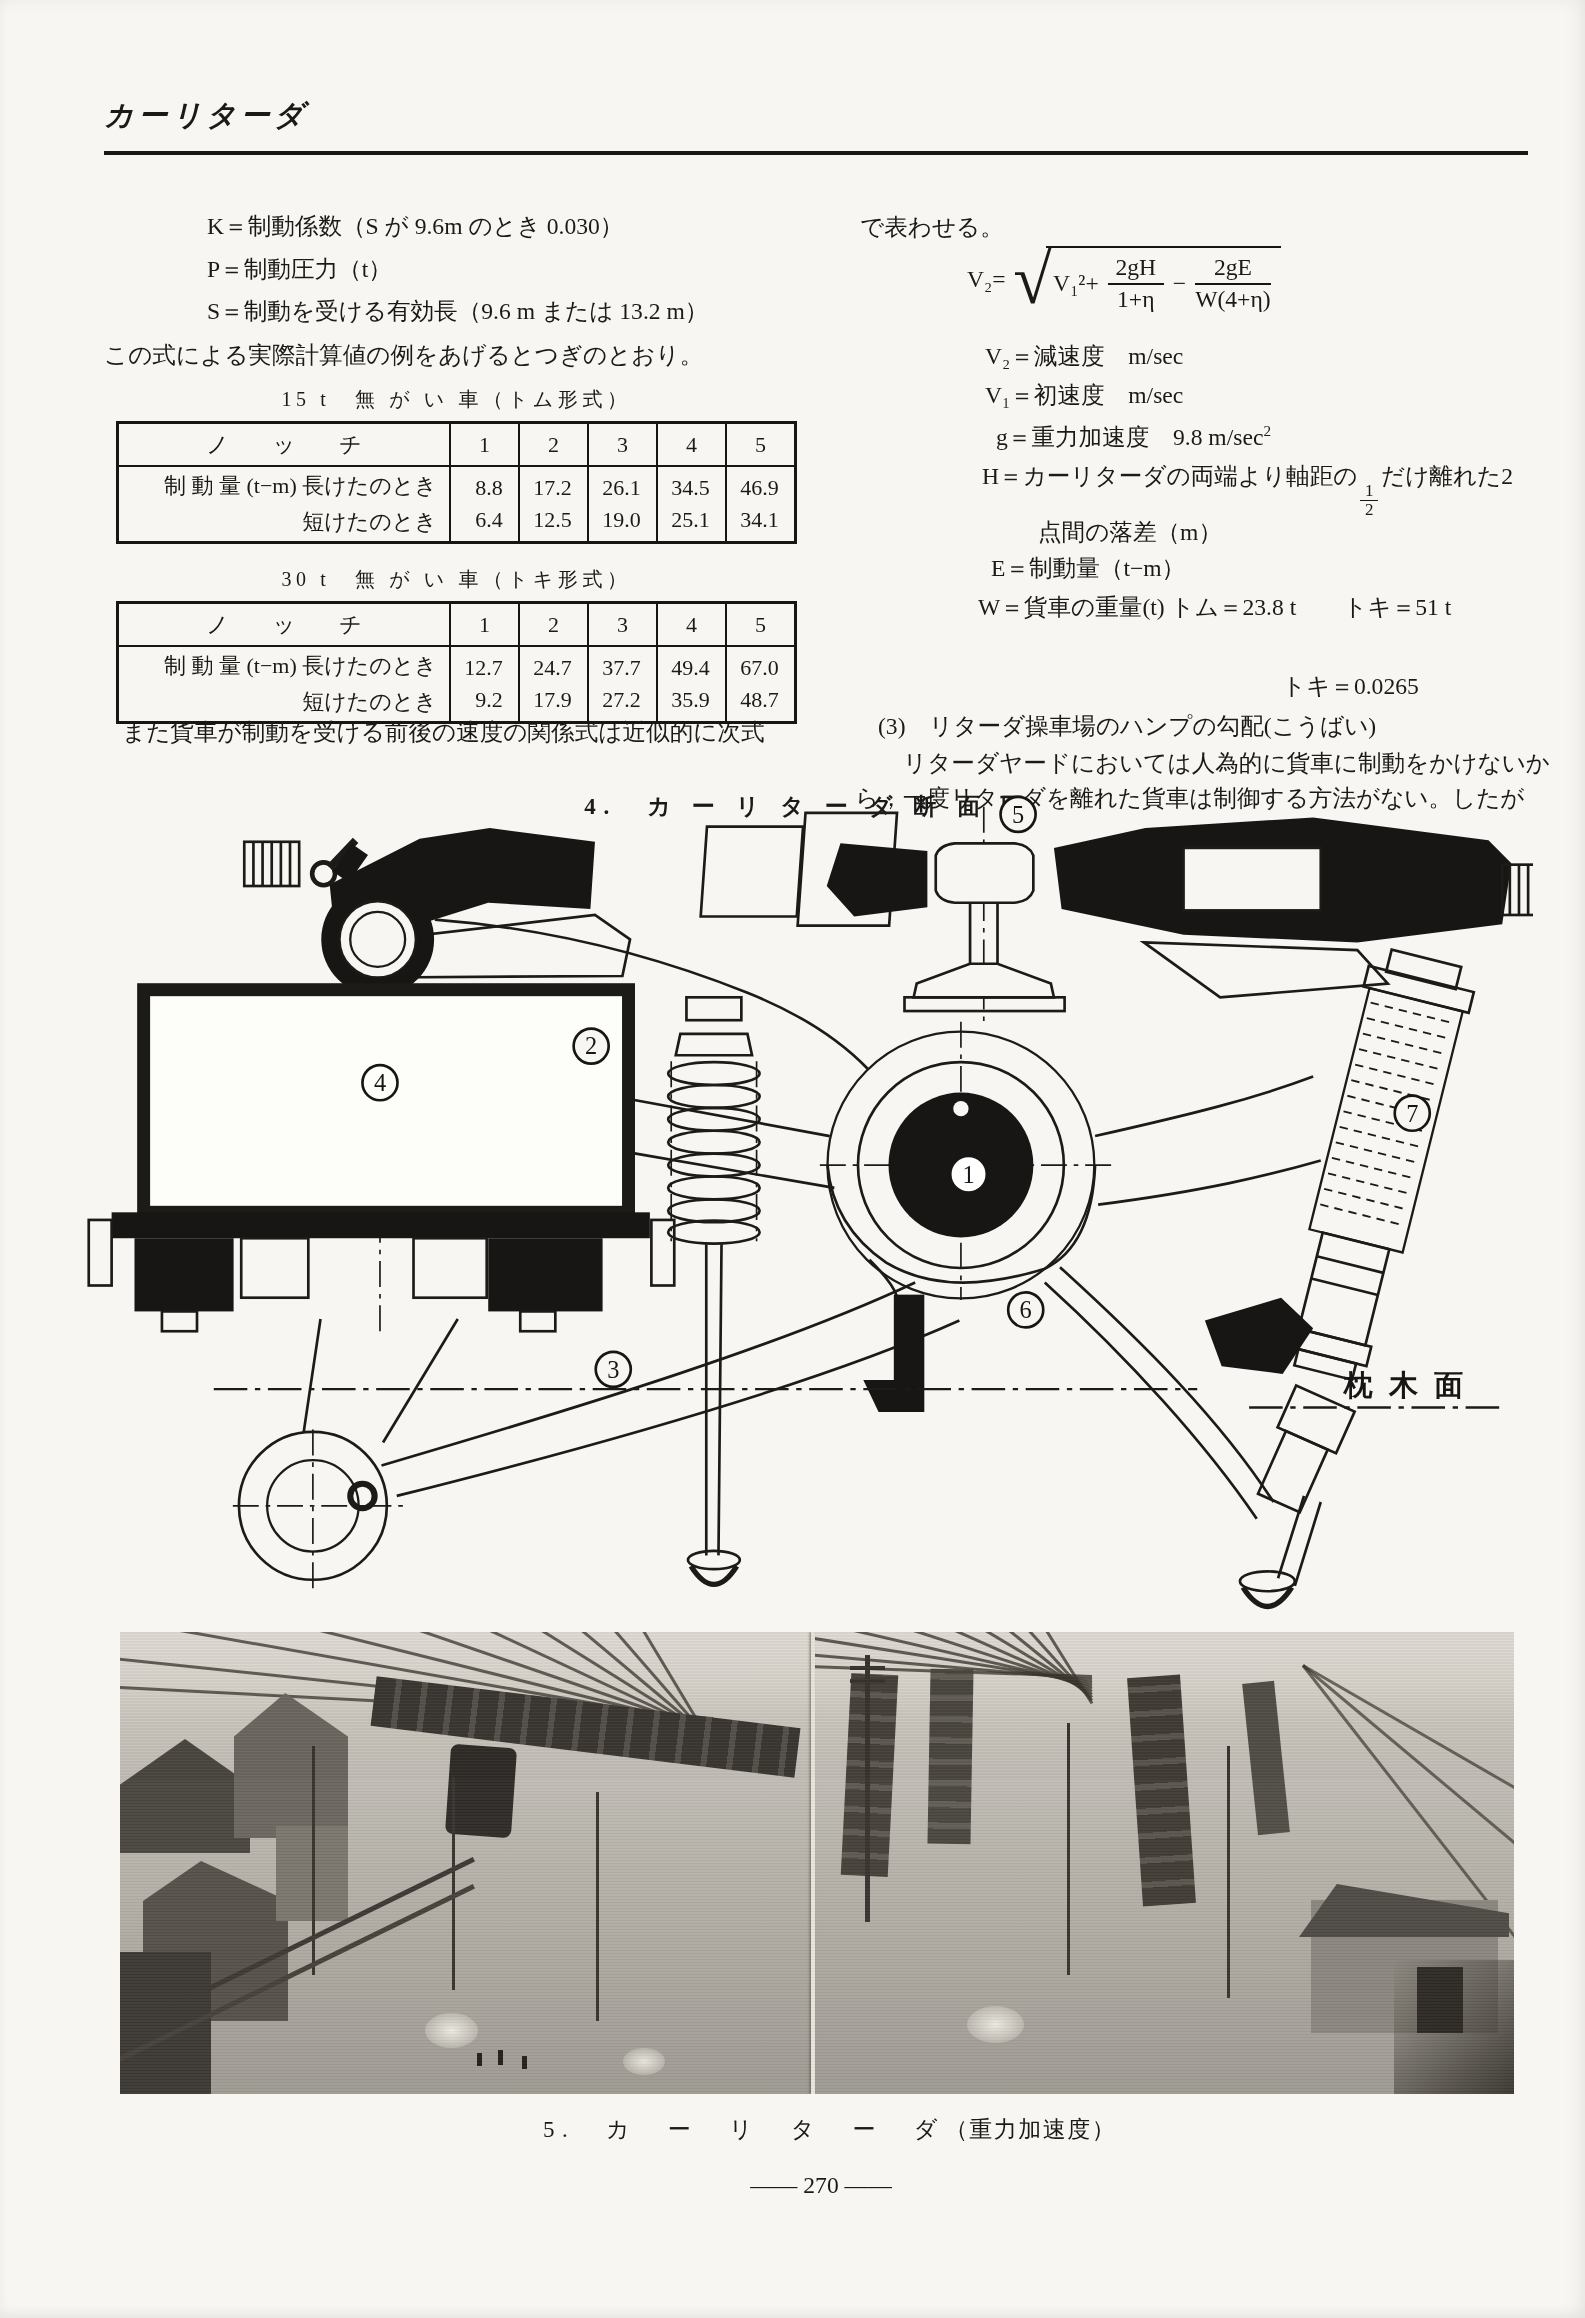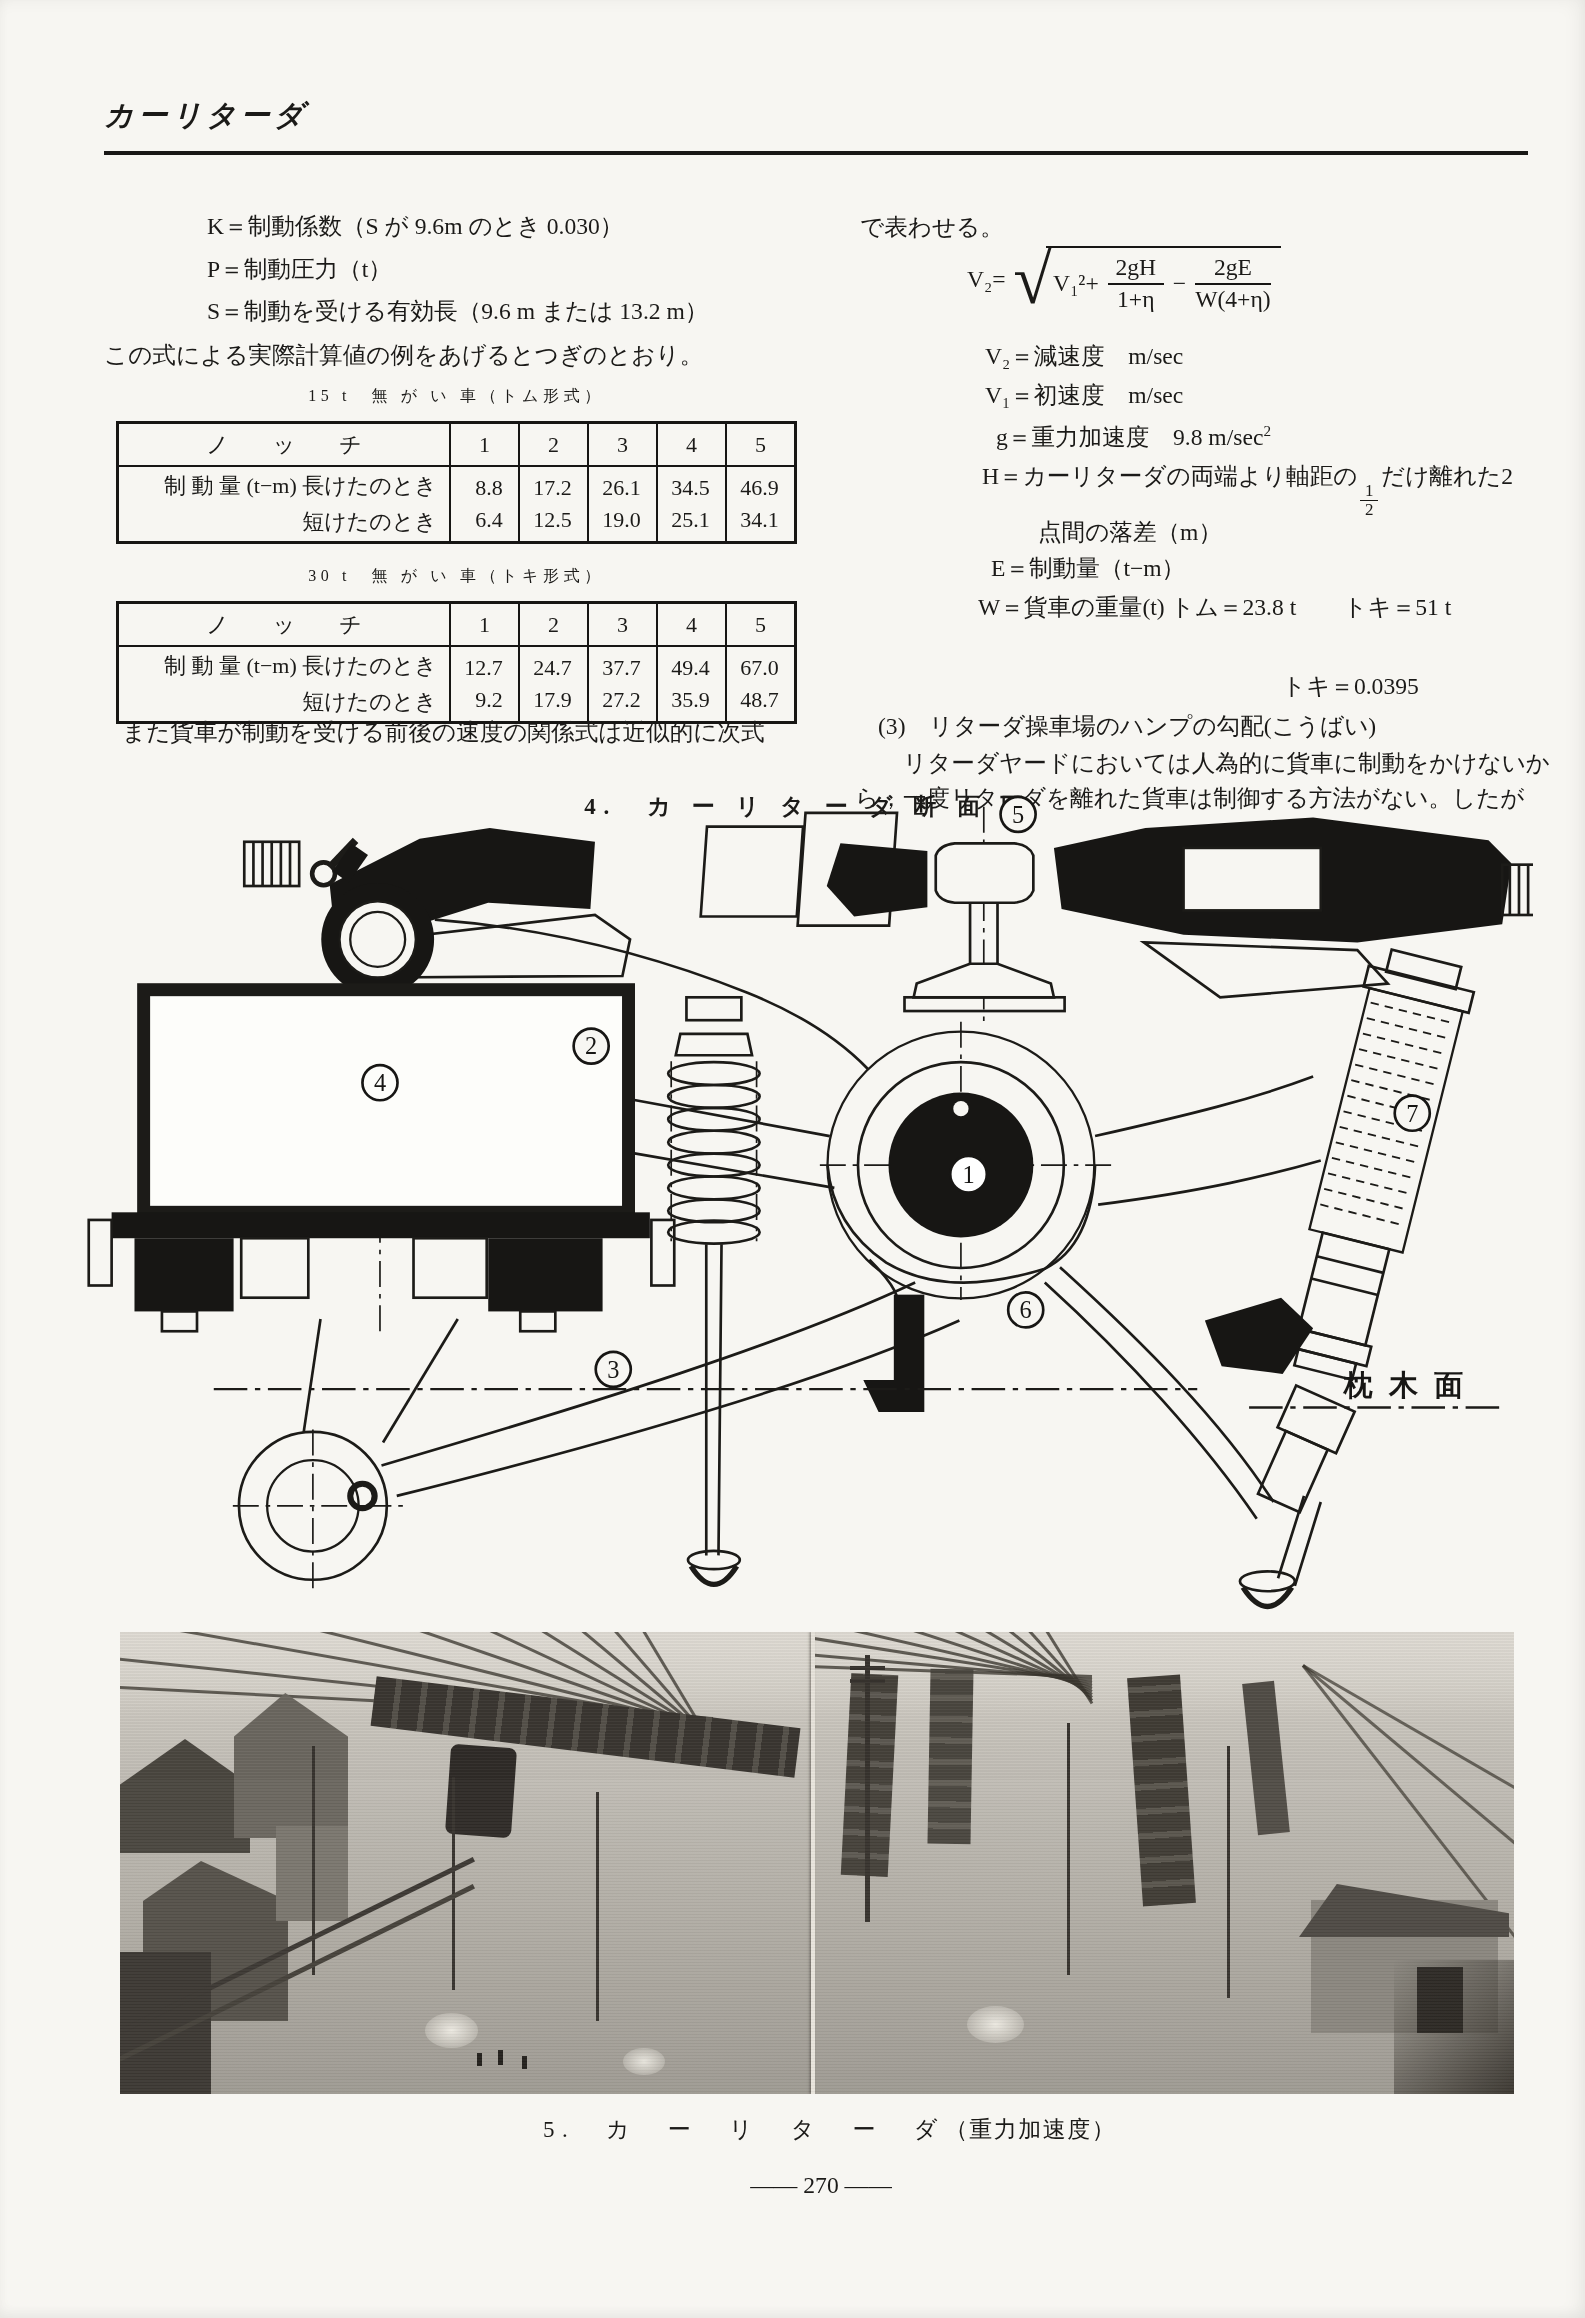--- a/index.html
+++ b/index.html
@@ -29,7 +29,7 @@
   .r2  { height:37px; align-items:flex-start !important; padding-top:3px; }
   .lblr{ justify-content:flex-end; padding-right:12.2px; }
   .numr{ justify-content:flex-end; padding-right:15.2px; }
-  .tbl-title { font-size:16px; letter-spacing:4.6px; }
+  .tbl-title { font-size:20px; letter-spacing:4.6px; }
 
   
   .formula { display:flex; align-items:center; font-size:23.6px; }

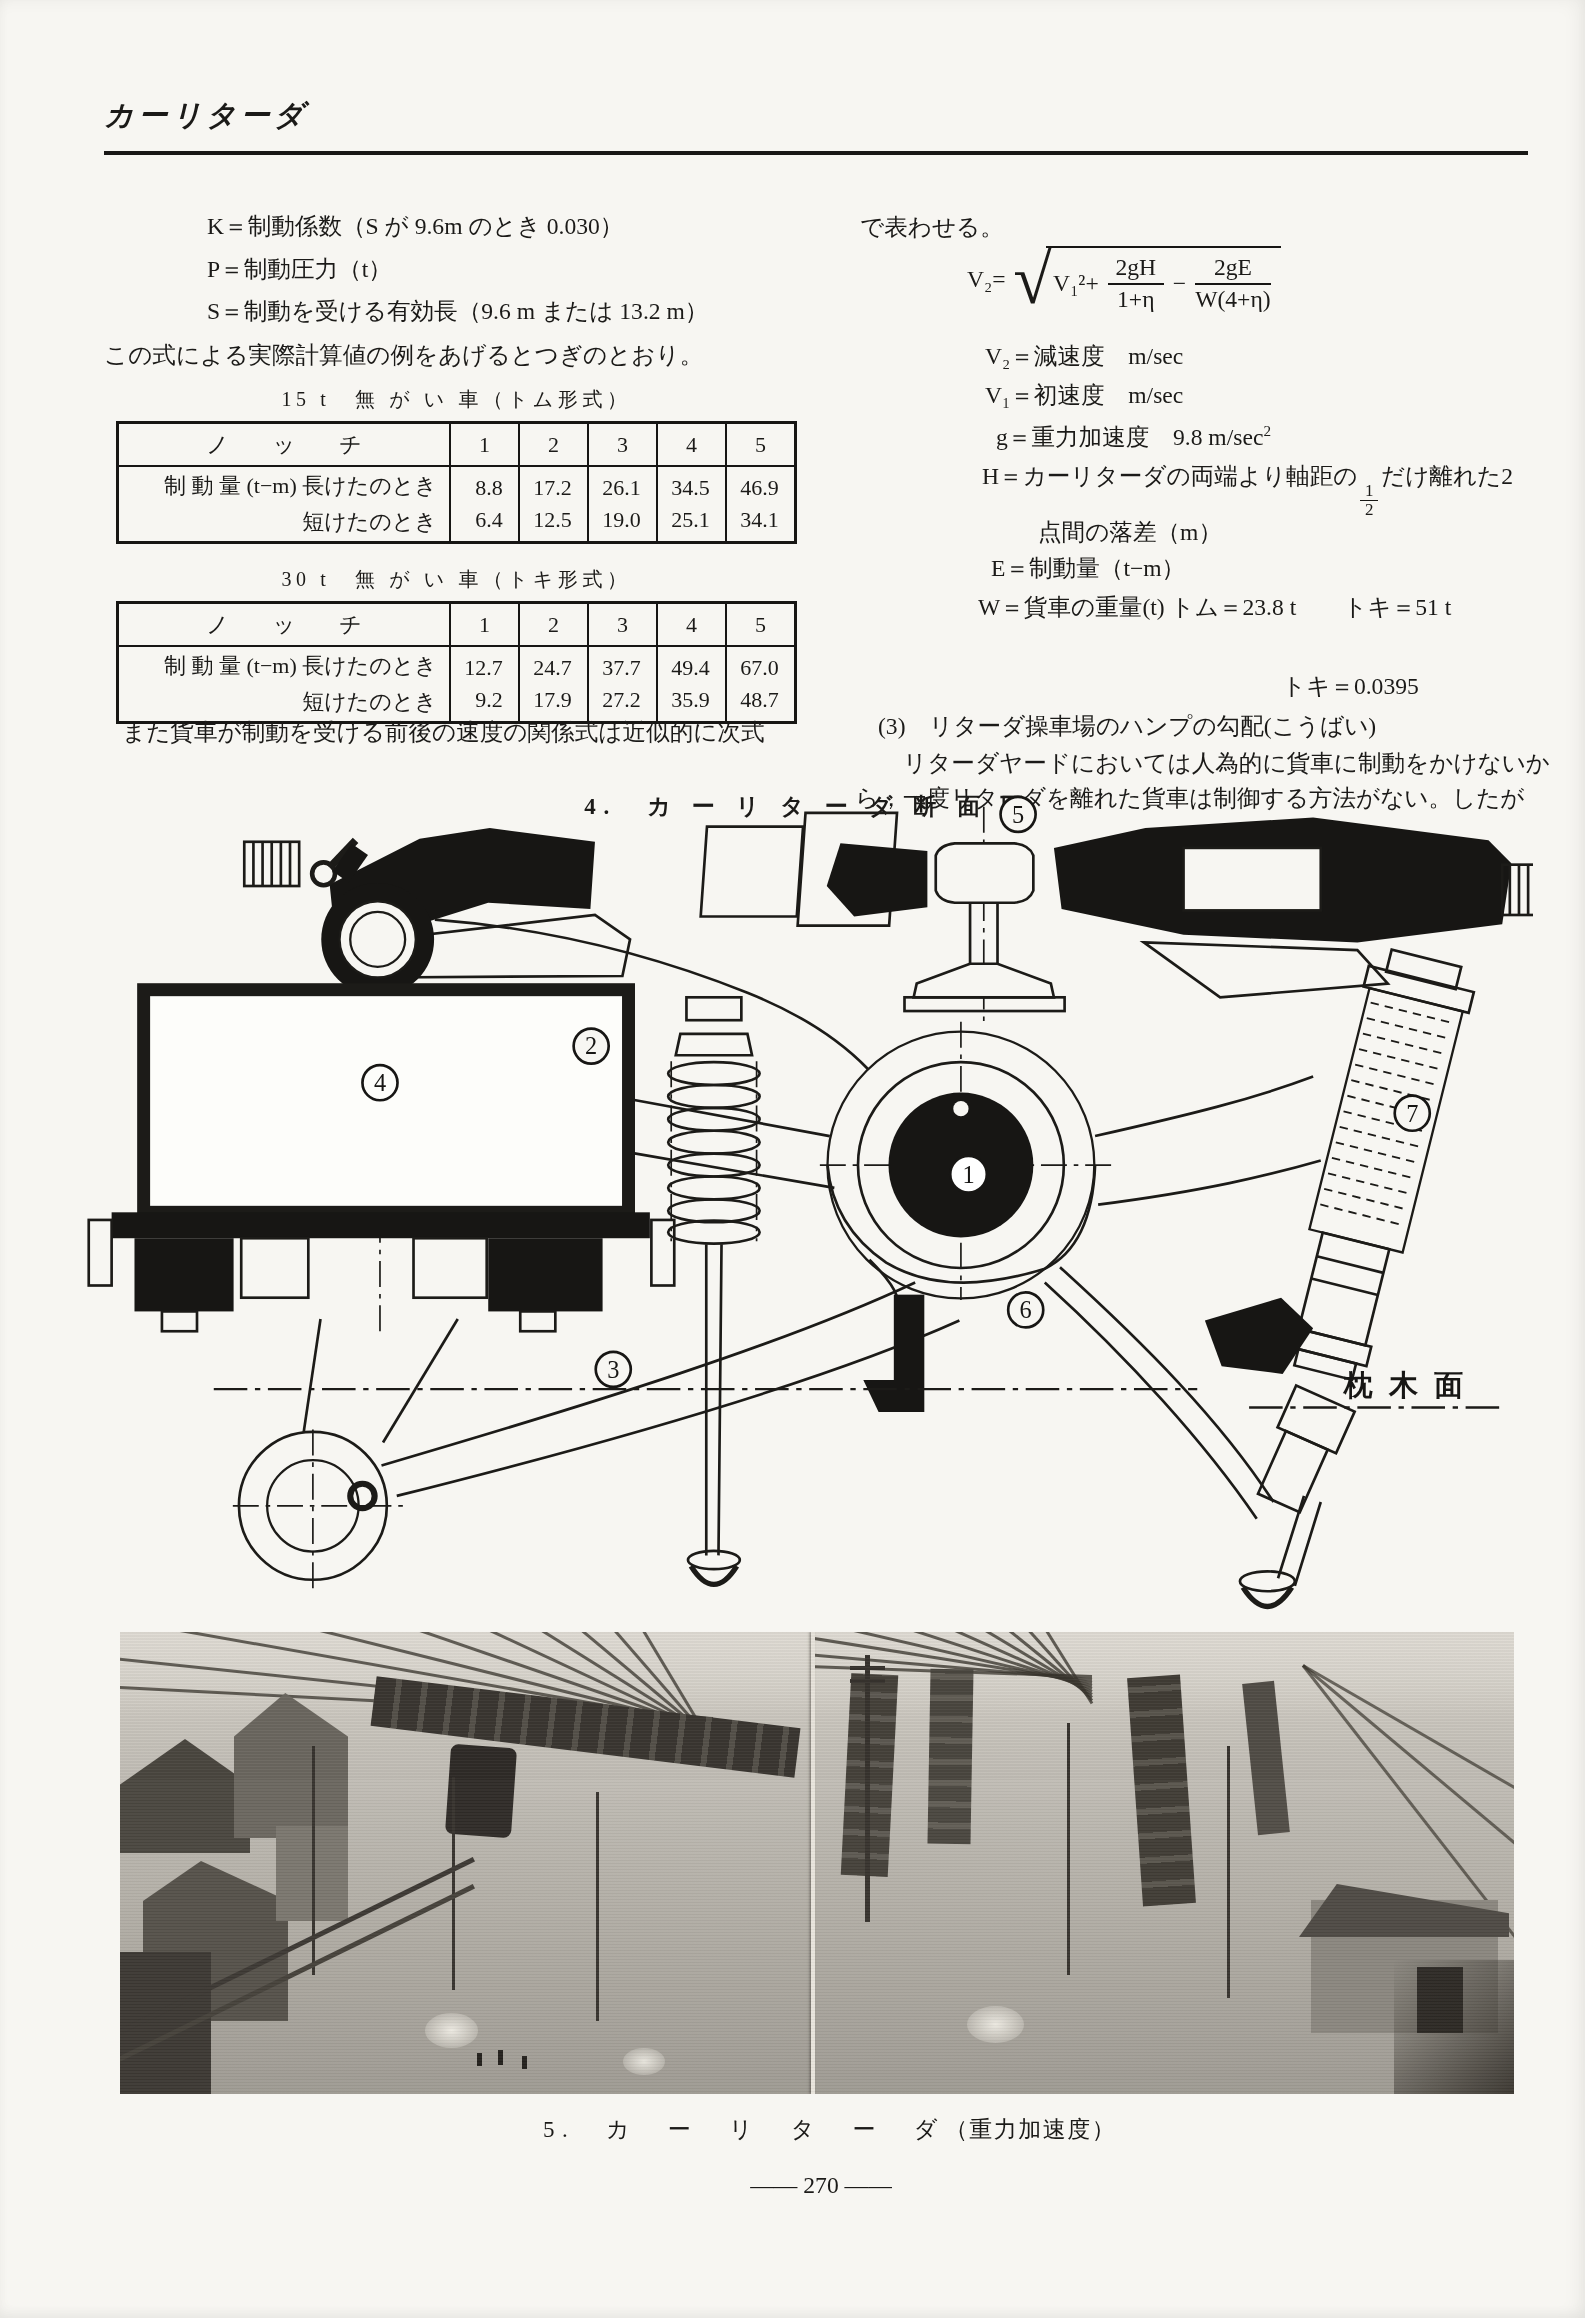--- a/index.html
+++ b/index.html
@@ -147,7 +147,7 @@
   <div class="abs t31" style="left:1038px; top:512px;margin-top:6px;">点間の落差（m）</div>
   <div class="abs t31" style="left:991px; top:554px;">E＝制動量（t−m）</div>
   <div class="abs t31" style="left:978px; top:593px;">W＝貨車の重量(t) トム＝23.8 t　　トキ＝51 t</div>
-  <div class="abs t31" style="left:1282px; top:672px;">トキ＝0.0395</div>
+  <div class="abs t31" style="left:1282px; top:672px;">トキ＝0.0265</div>
   <div class="abs t31" style="left:878px; top:712px;">(3)　リターダ操車場のハンプの勾配(こうばい)</div>
   <div class="abs t31" style="left:903px; top:749px;">リターダヤードにおいては人為的に貨車に制動をかけないか</div>
   <div class="abs t31" style="left:855px; top:784px;">ら，一度リターダを離れた貨車は制御する方法がない。したが</div>

